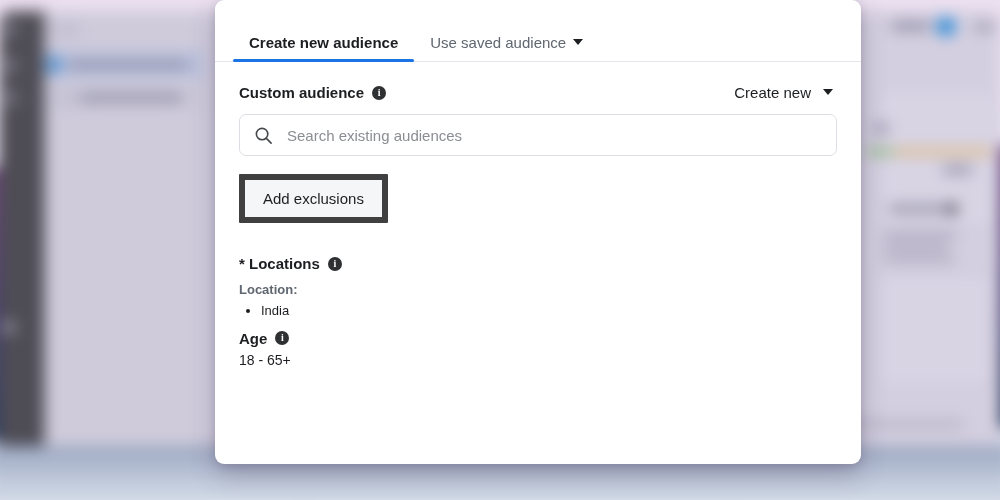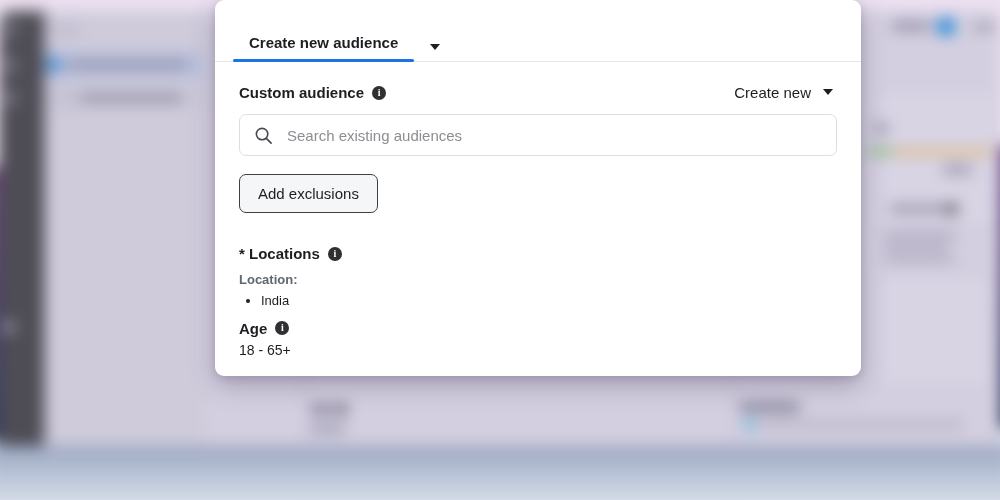--- a/index.html
+++ b/index.html
@@ -184,7 +184,7 @@
     left: 215px;
     top: 0px;
     width: 646px;
-    height: 376px;
+    height: 464px;
     background: #ffffff;
     border-radius: 9px;
     box-shadow: 0 10px 26px rgba(60, 50, 80, .30), 0 2px 8px rgba(60, 50, 80, .16);

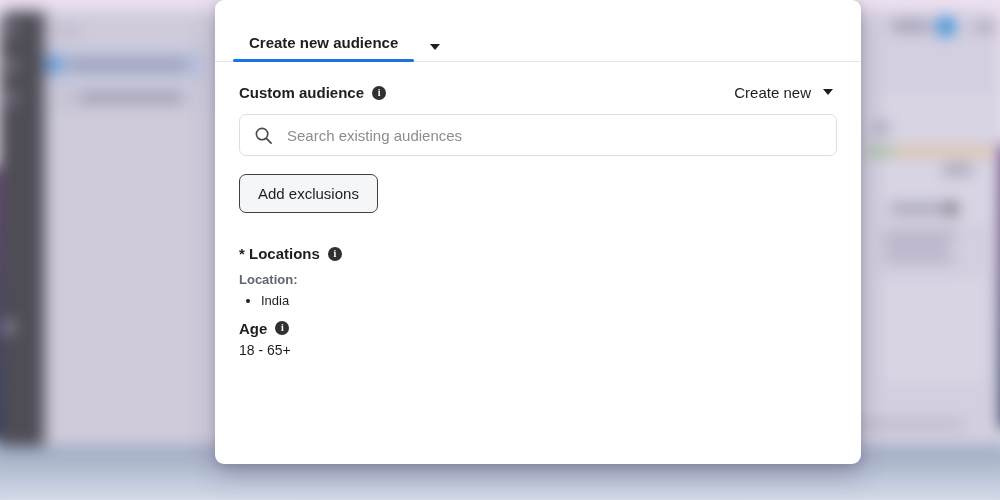--- a/index.html
+++ b/index.html
@@ -401,6 +401,7 @@
         <span>Create new audience</span>
       </div>
       <div class="tab">
+        <span>Use saved audience</span>
         <span class="caret"></span>
       </div>
     </div>

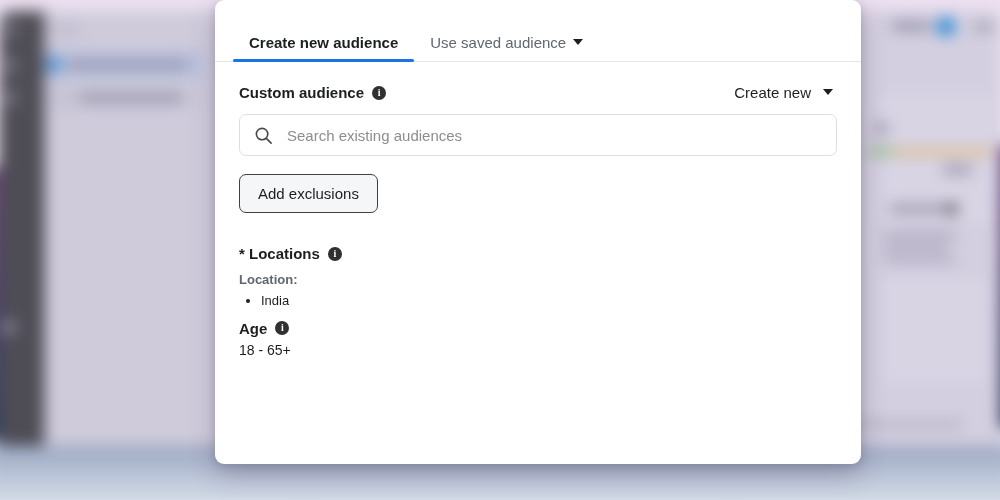--- a/index.html
+++ b/index.html
@@ -303,8 +303,8 @@
     margin-top: 18px;
     display: inline-block;
     background: #f5f6f7;
-    border: 1px solid #404040;
-    border-radius: 7px;
+    border: 6px solid #404040;
+    border-radius: 1px;
     padding: 10px 18px;
     font-size: 15px;
     color: #1c1e21;

